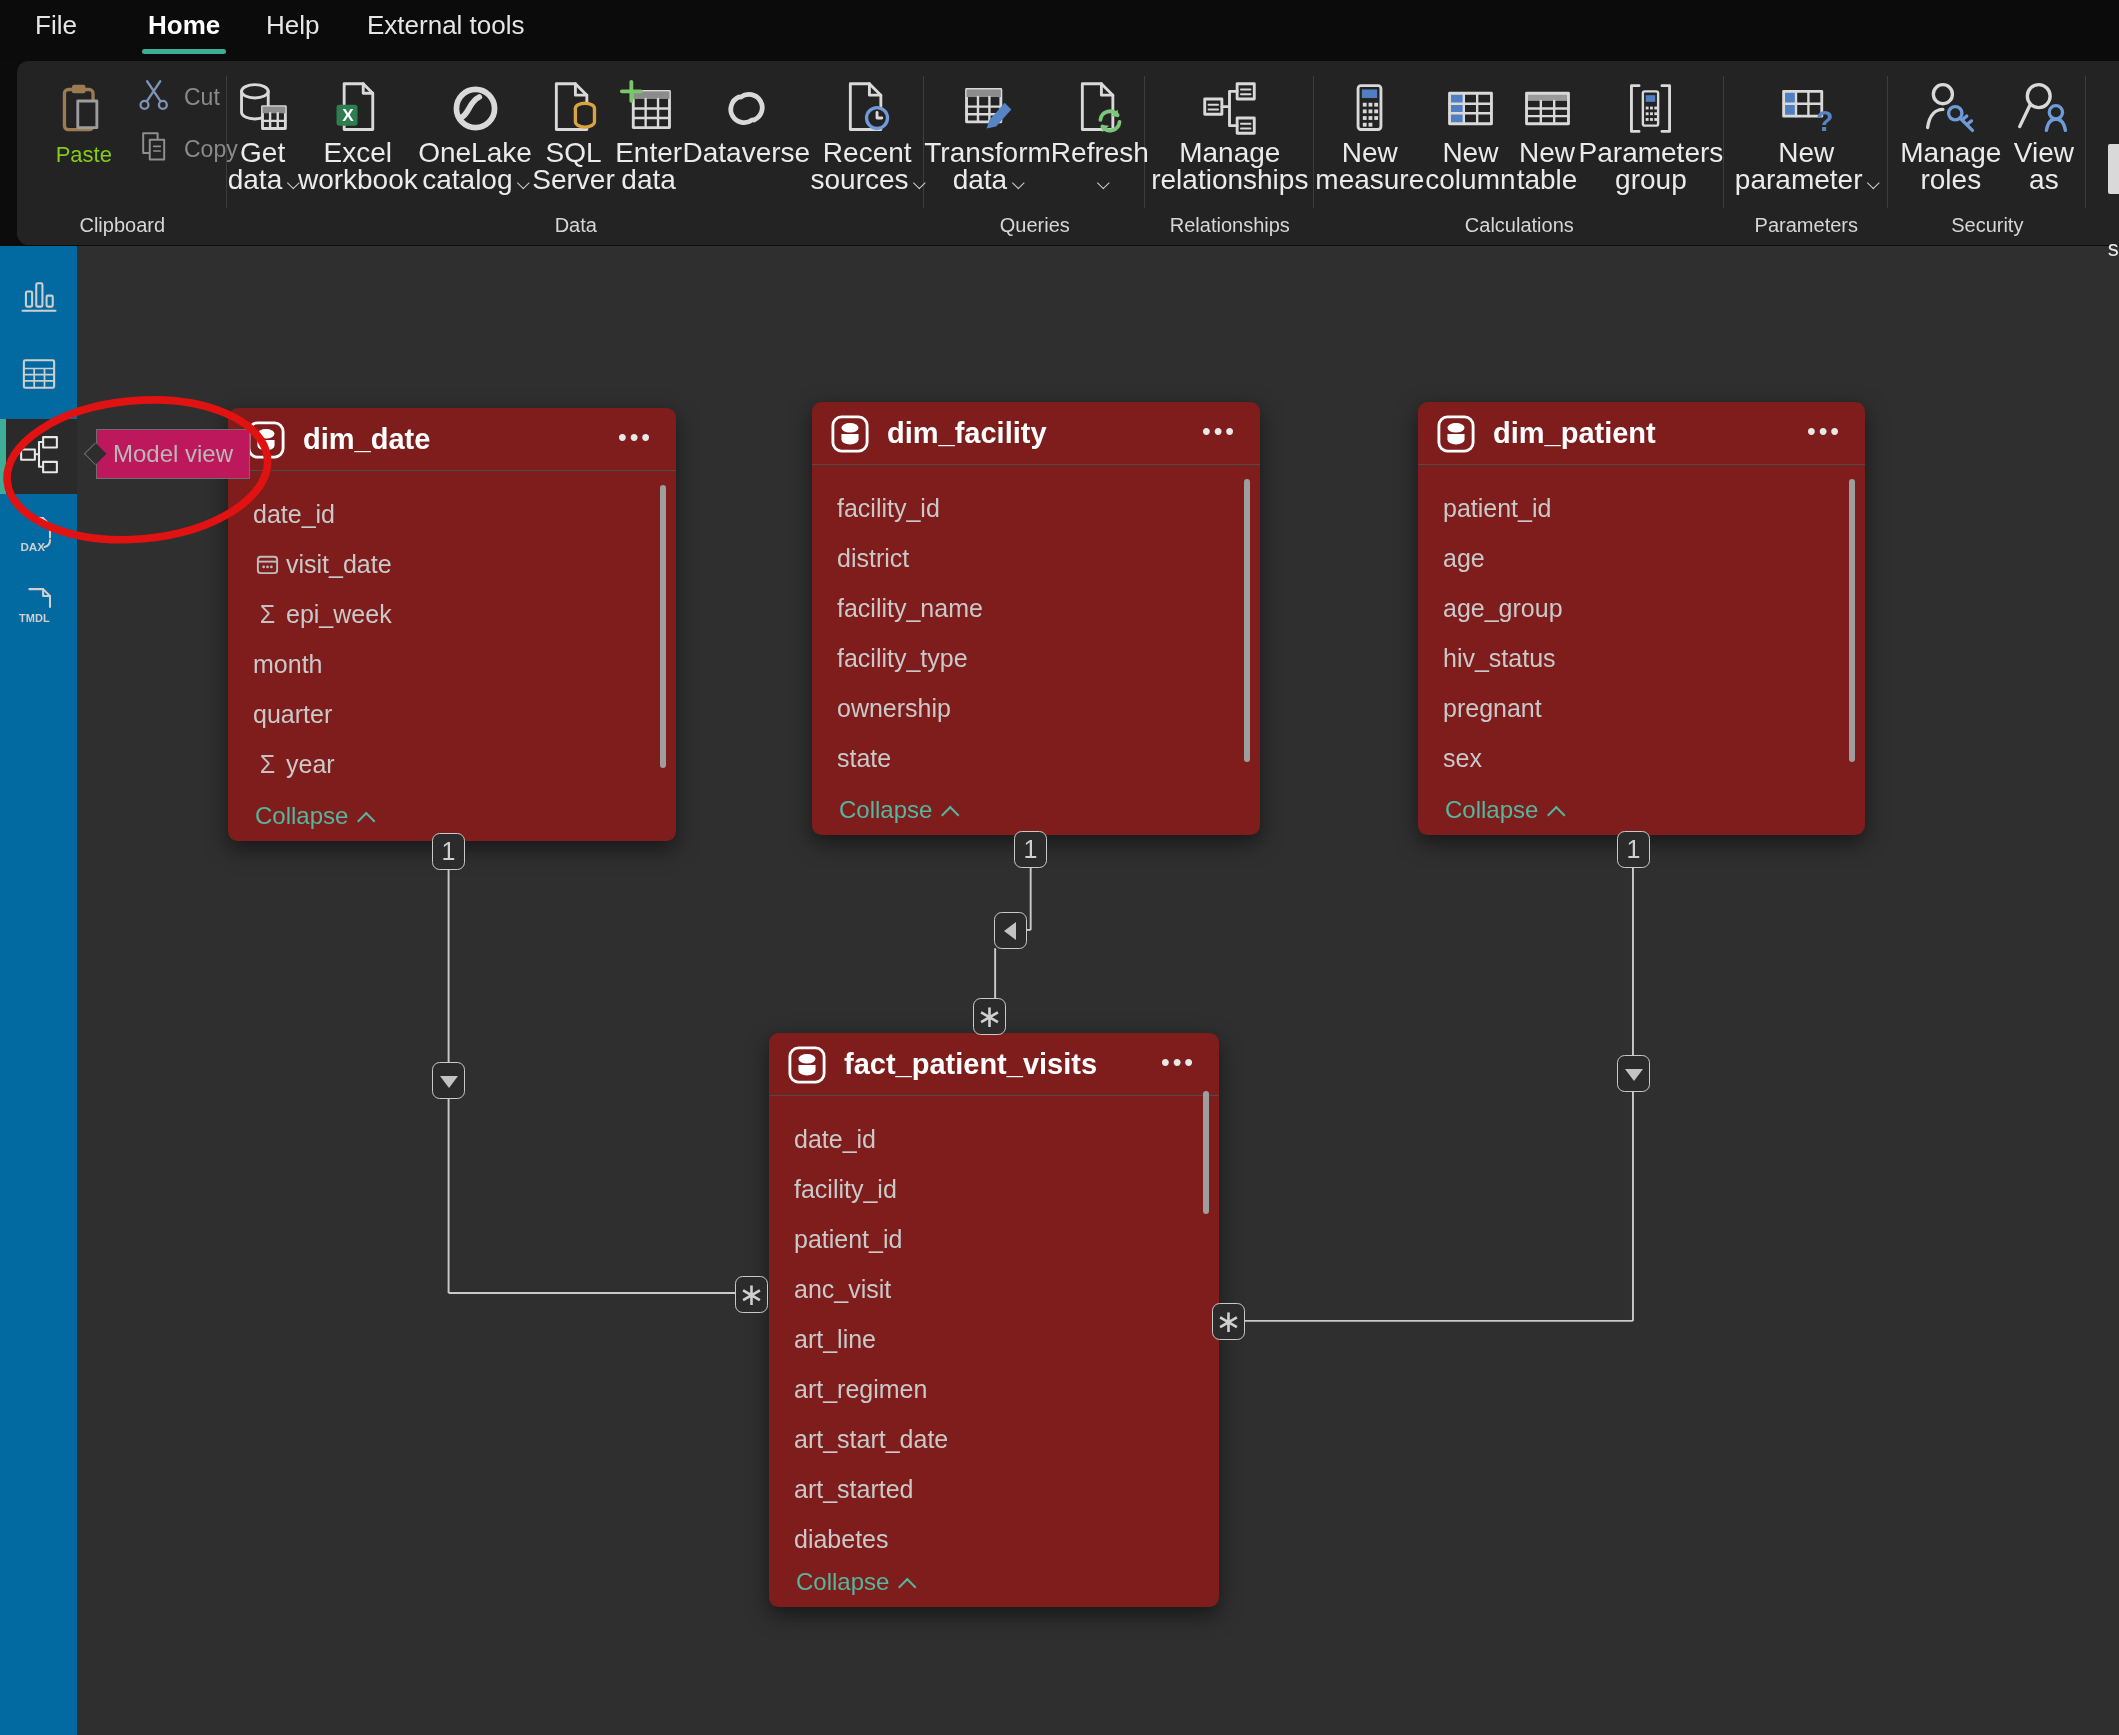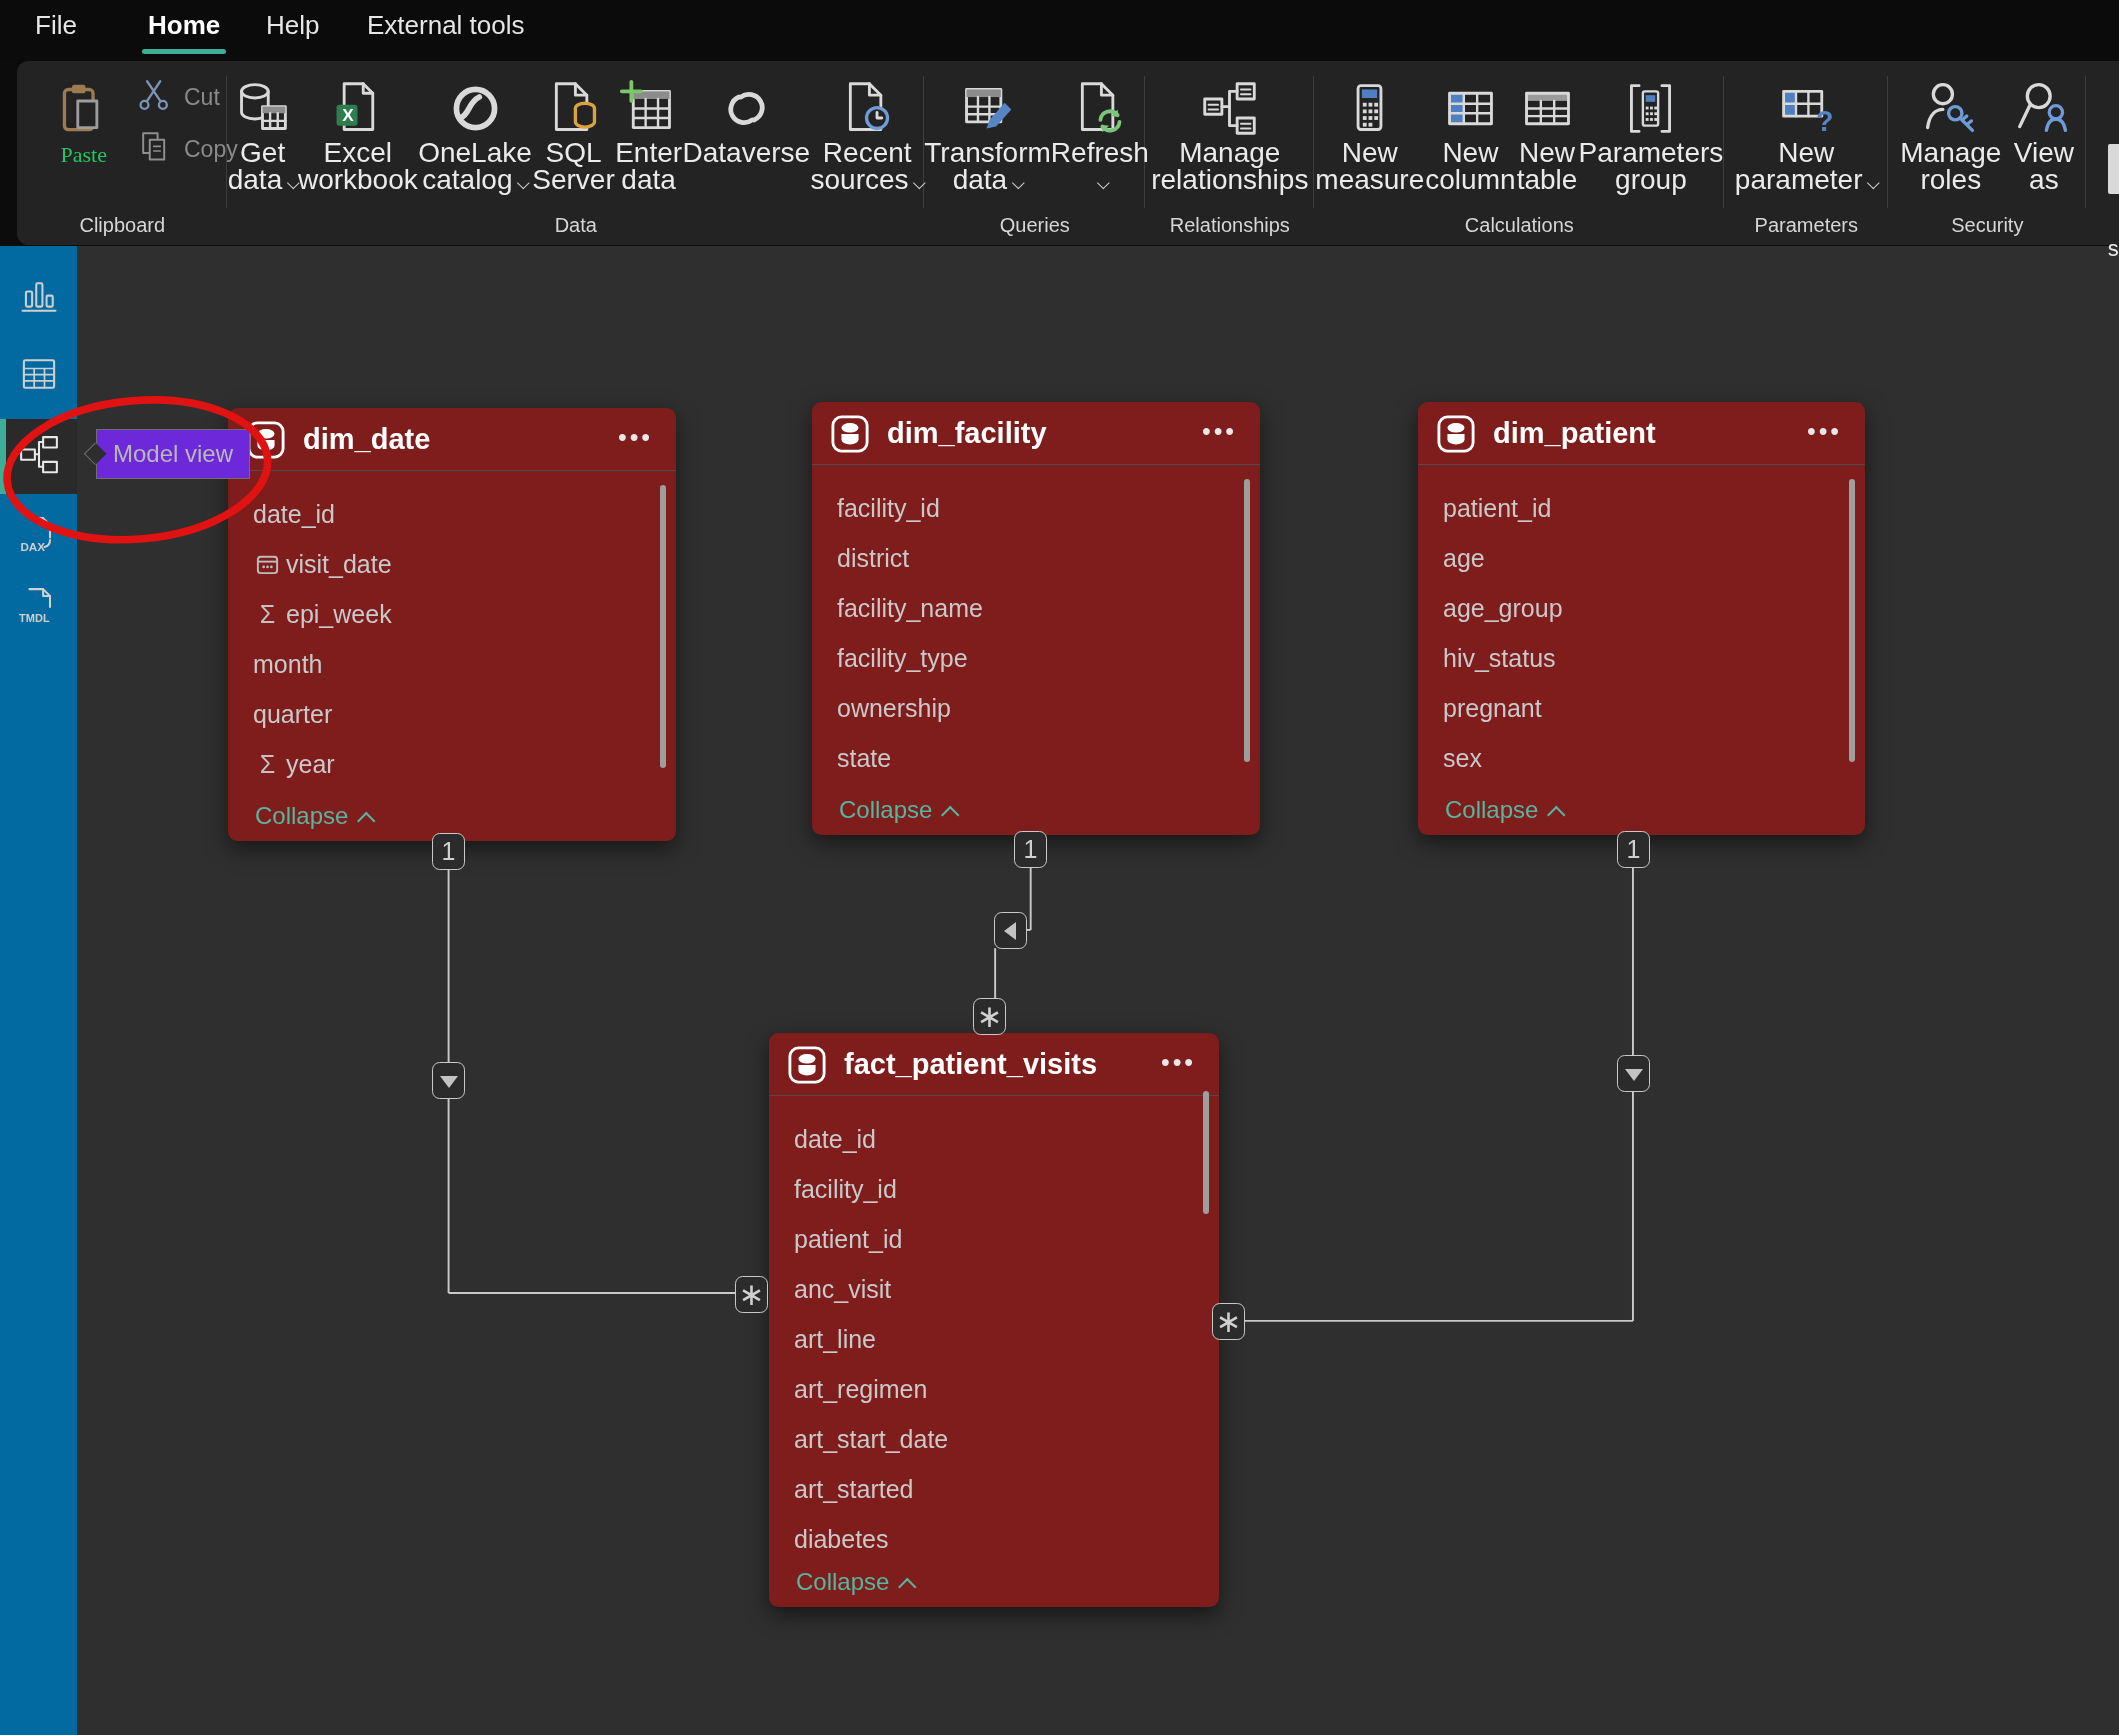--- a/index.html
+++ b/index.html
@@ -26,7 +26,7 @@
   .rbtn { display:flex; flex-direction:column; align-items:center; cursor:pointer; padding-top:5.8px; }
   .rbtn .ricon { width:61px; height:61px; }
   .rbtn .rlabel { font-size:28px; line-height:27px; color:#ebebeb; text-align:center; white-space:nowrap; }
-  .rbtn.disabled .rlabel { color:#22c55e;font-family:Liberation Serif, serif; }
+  .rbtn.disabled .rlabel { color:#84cc16; }
   .chev { display:inline-block; width:8.6px; height:8.6px; border-right:1.9px solid #cfcfcf;
           border-bottom:1.9px solid #cfcfcf; transform:rotate(45deg) translate(-1.9px,-1.9px); margin-left:6.7px; }
   

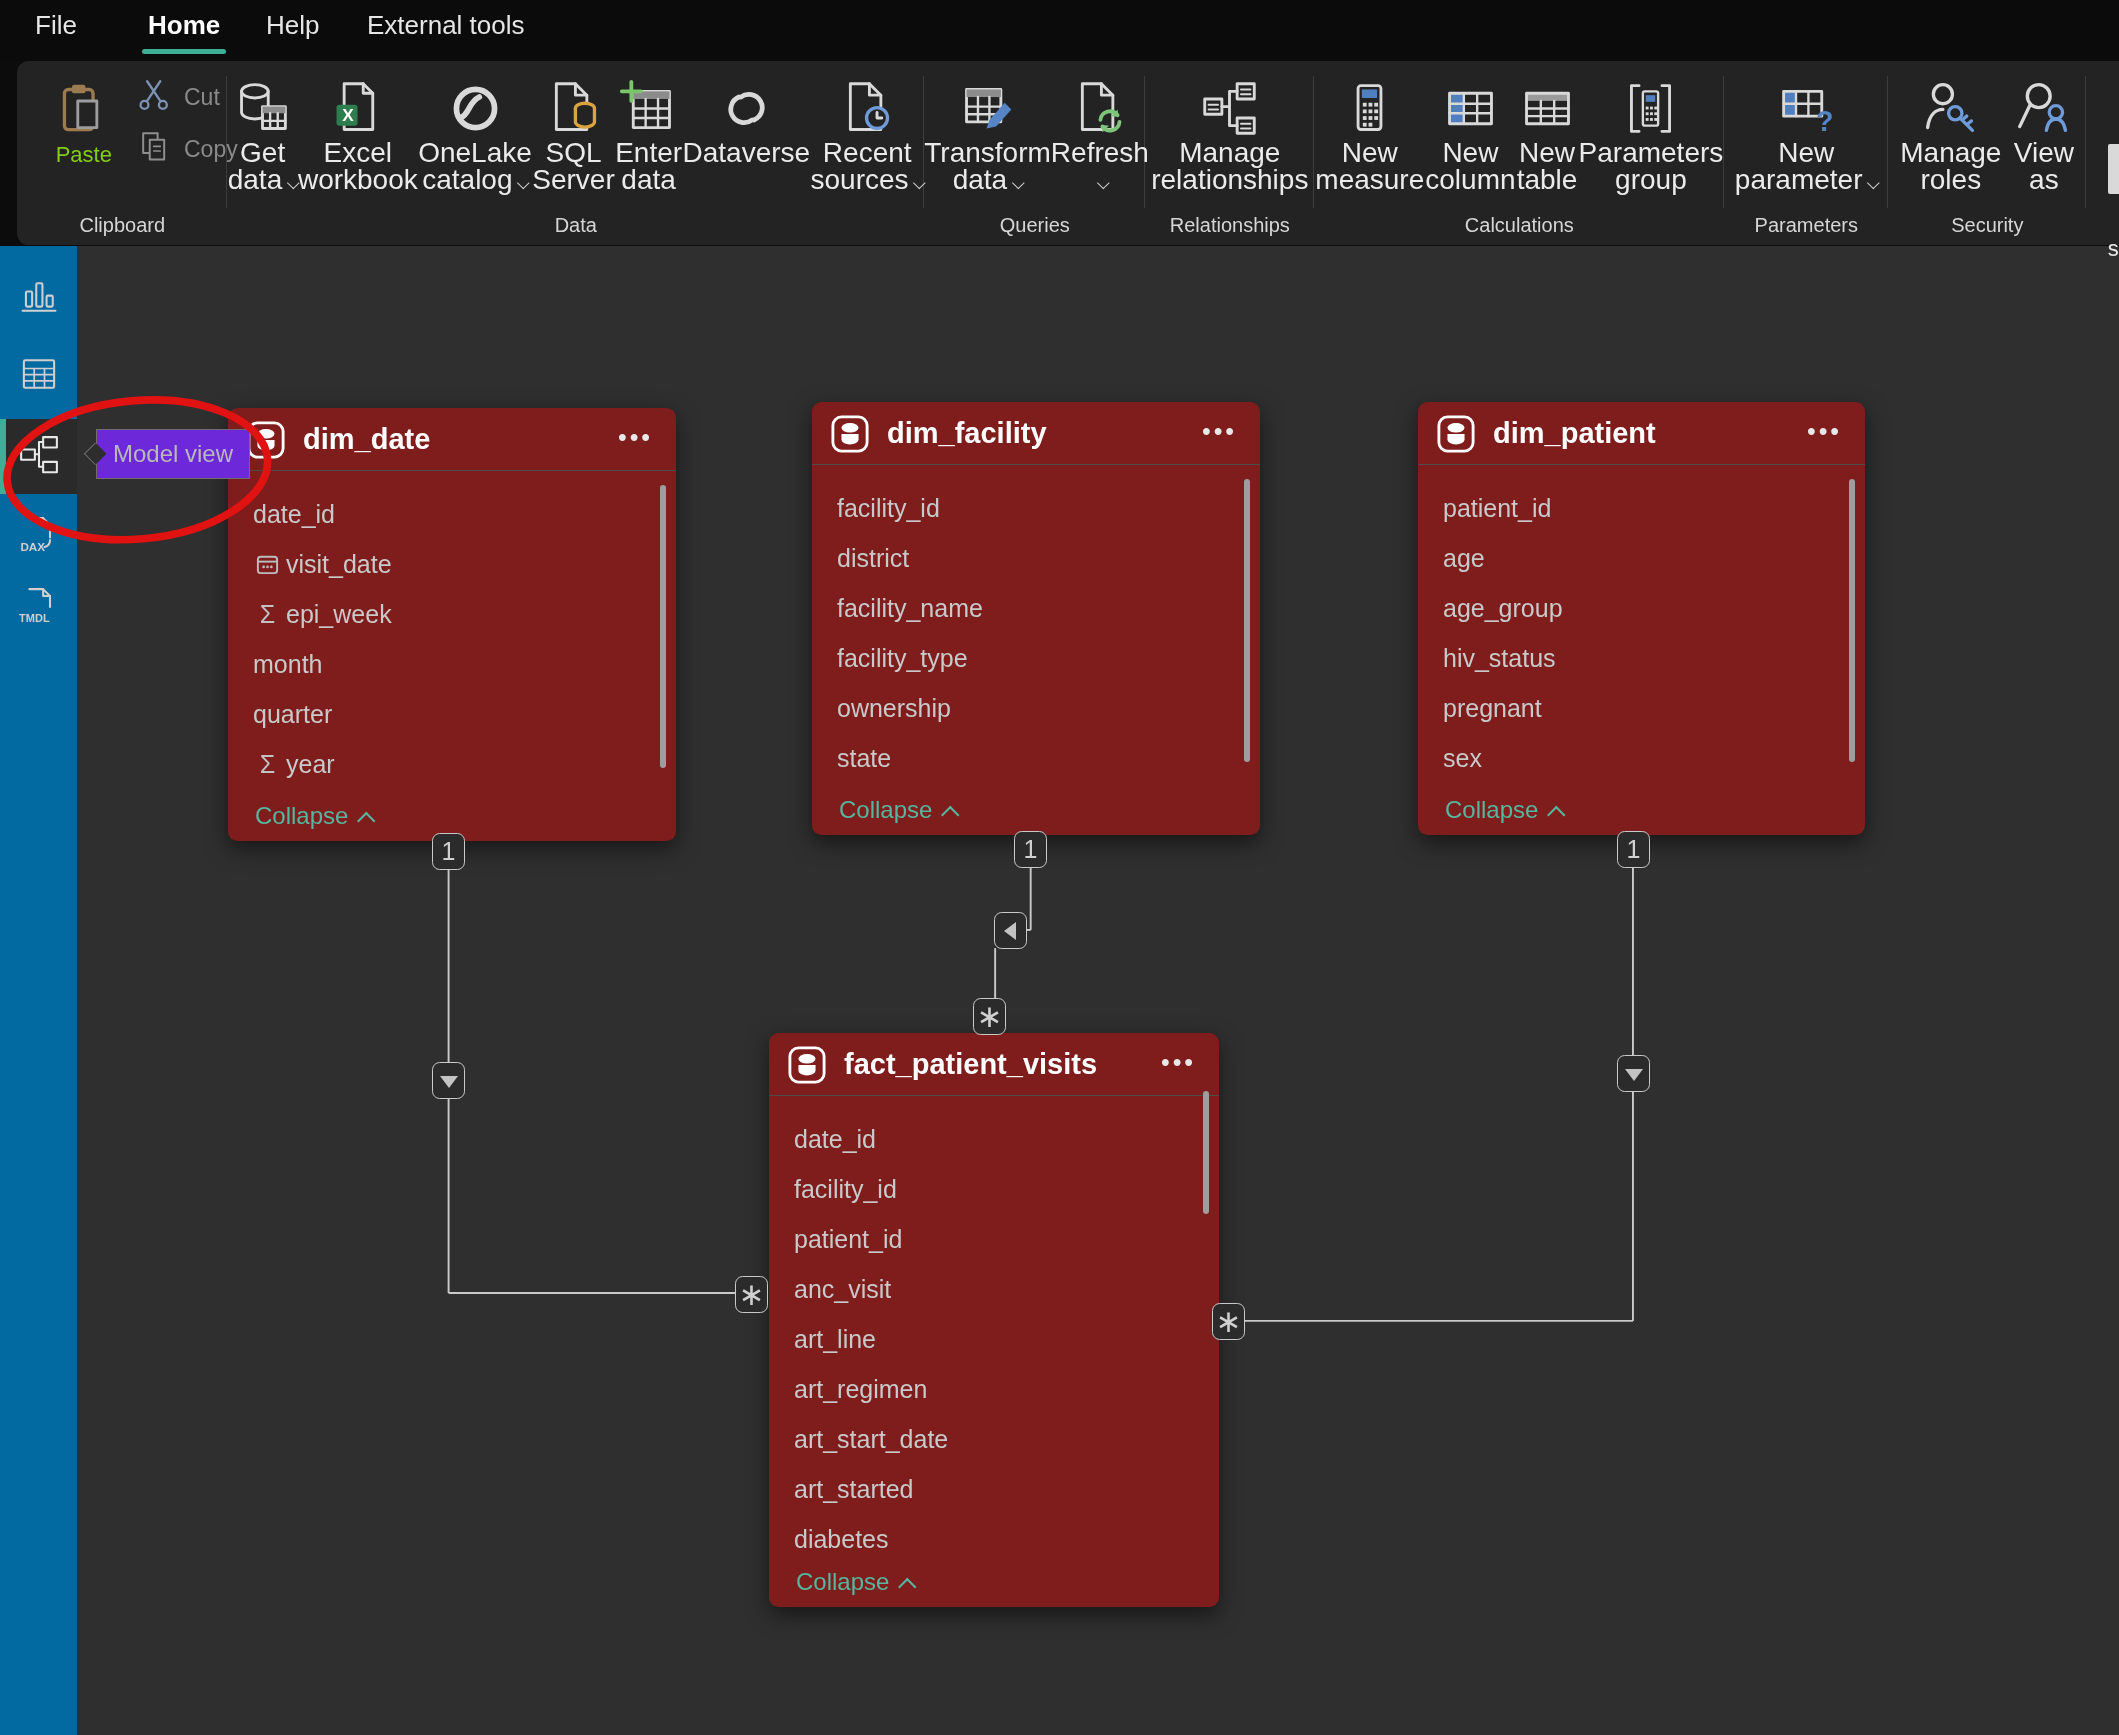--- a/index.html
+++ b/index.html
@@ -86,7 +86,7 @@
   .badge.star { font-size:31px; line-height:31px; }
 
   
-  .tooltip { position:absolute; left:96px; top:429px; width:154px; height:50px; background:#6d28d9;
+  .tooltip { position:absolute; left:96px; top:429px; width:154px; height:50px; background:#be185d;
              border:1px solid #6e6e6e; z-index:30; display:flex; align-items:center; justify-content:center; }
   .tooltip .tip-text { font-size:24px; color:#b9b9b9; }
   .tooltip .arrow { position:absolute; left:-9.6px; top:50%; width:16.3px; height:16.3px; background:#2d2d2d;

